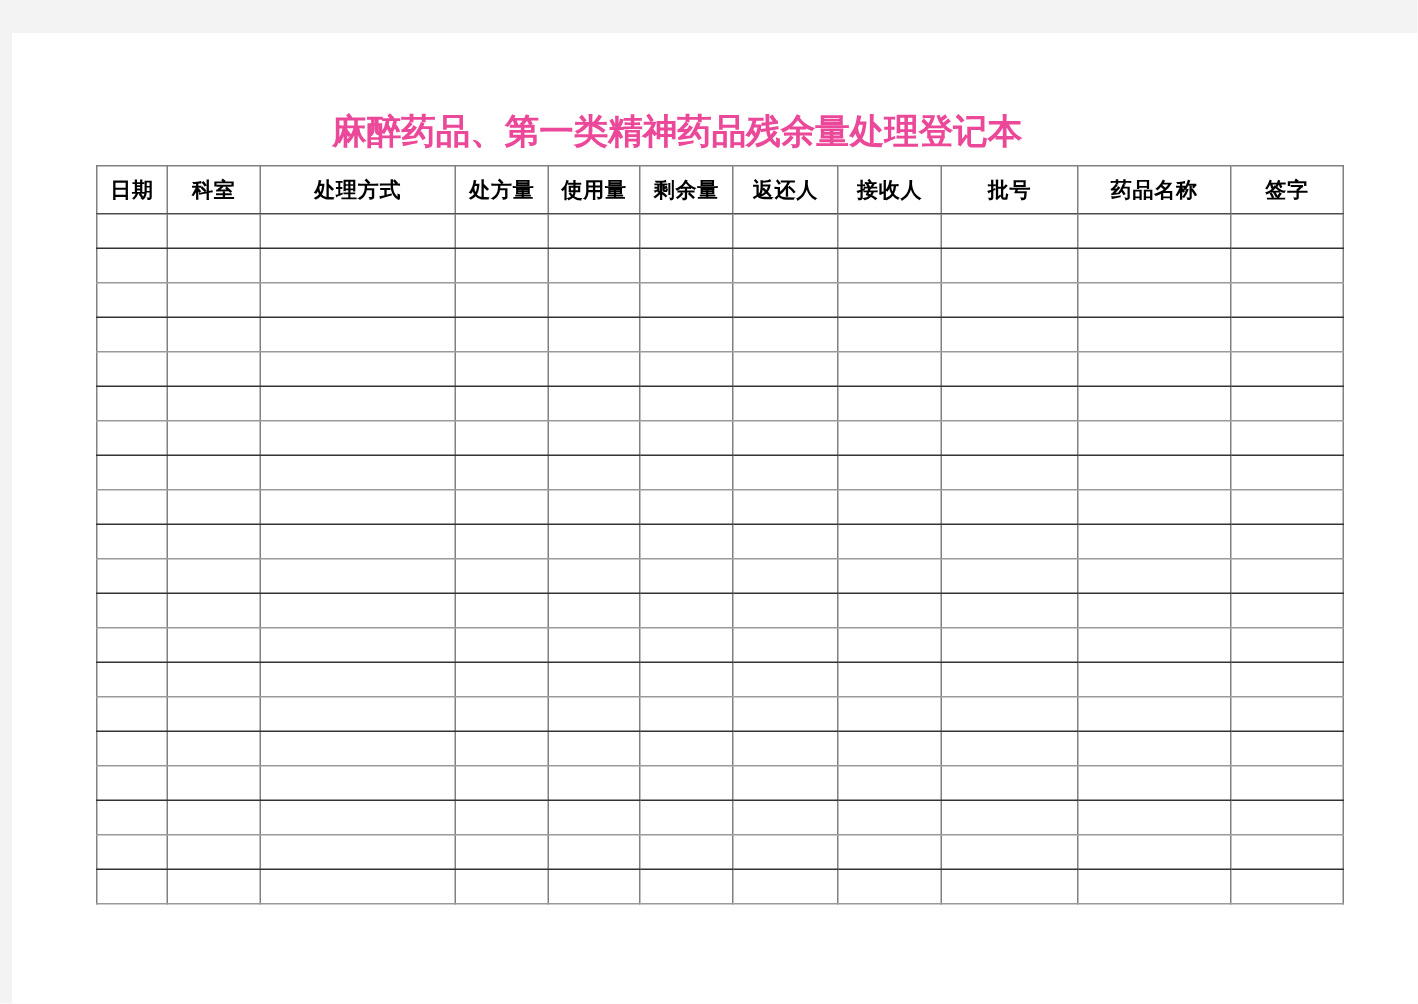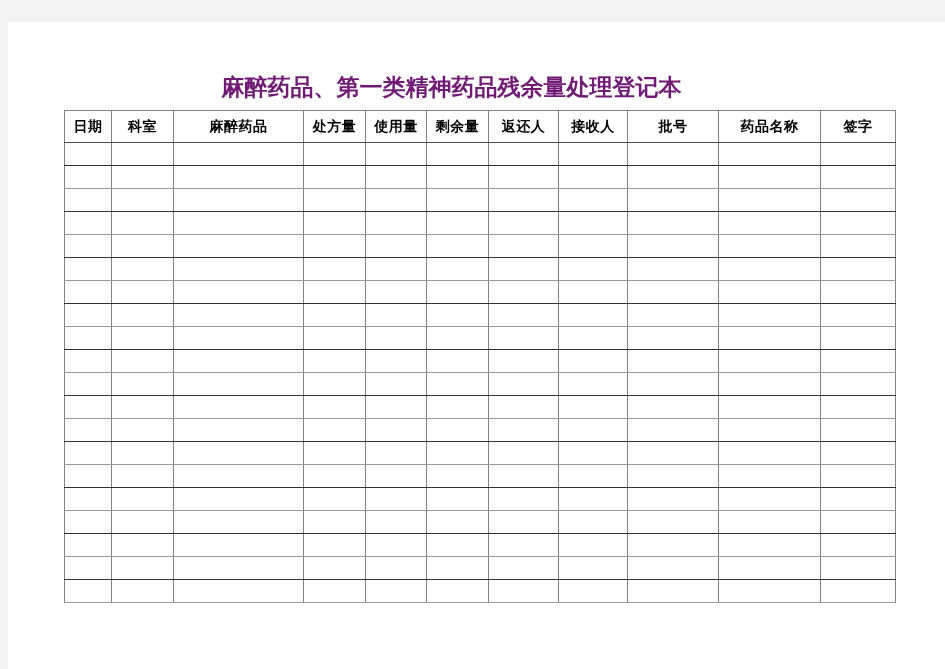--- a/index.html
+++ b/index.html
@@ -34,7 +34,7 @@
     text-align: center;
     font-size: 23px;
     font-weight: bold;
-    color: #701a75;
+    color: #ec4899;
     letter-spacing: 0px;
     line-height: 26px;
     white-space: nowrap;

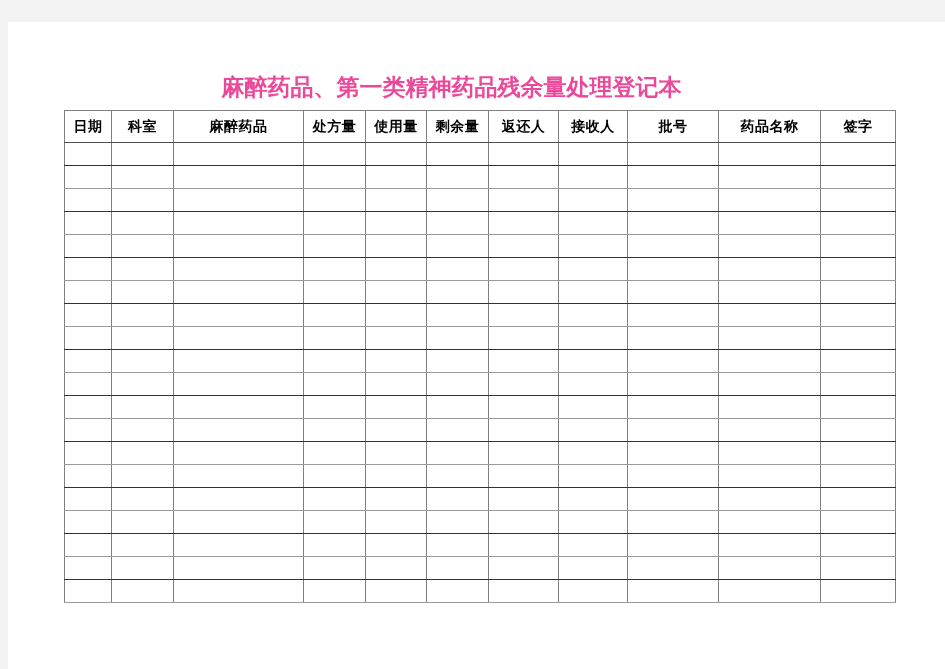--- a/index.html
+++ b/index.html
@@ -130,7 +130,7 @@
       <tr>
         <th>日期</th>
         <th>科室</th>
-        <th>麻醉药品</th>
+        <th>处理方式</th>
         <th>处方量</th>
         <th>使用量</th>
         <th>剩余量</th>

